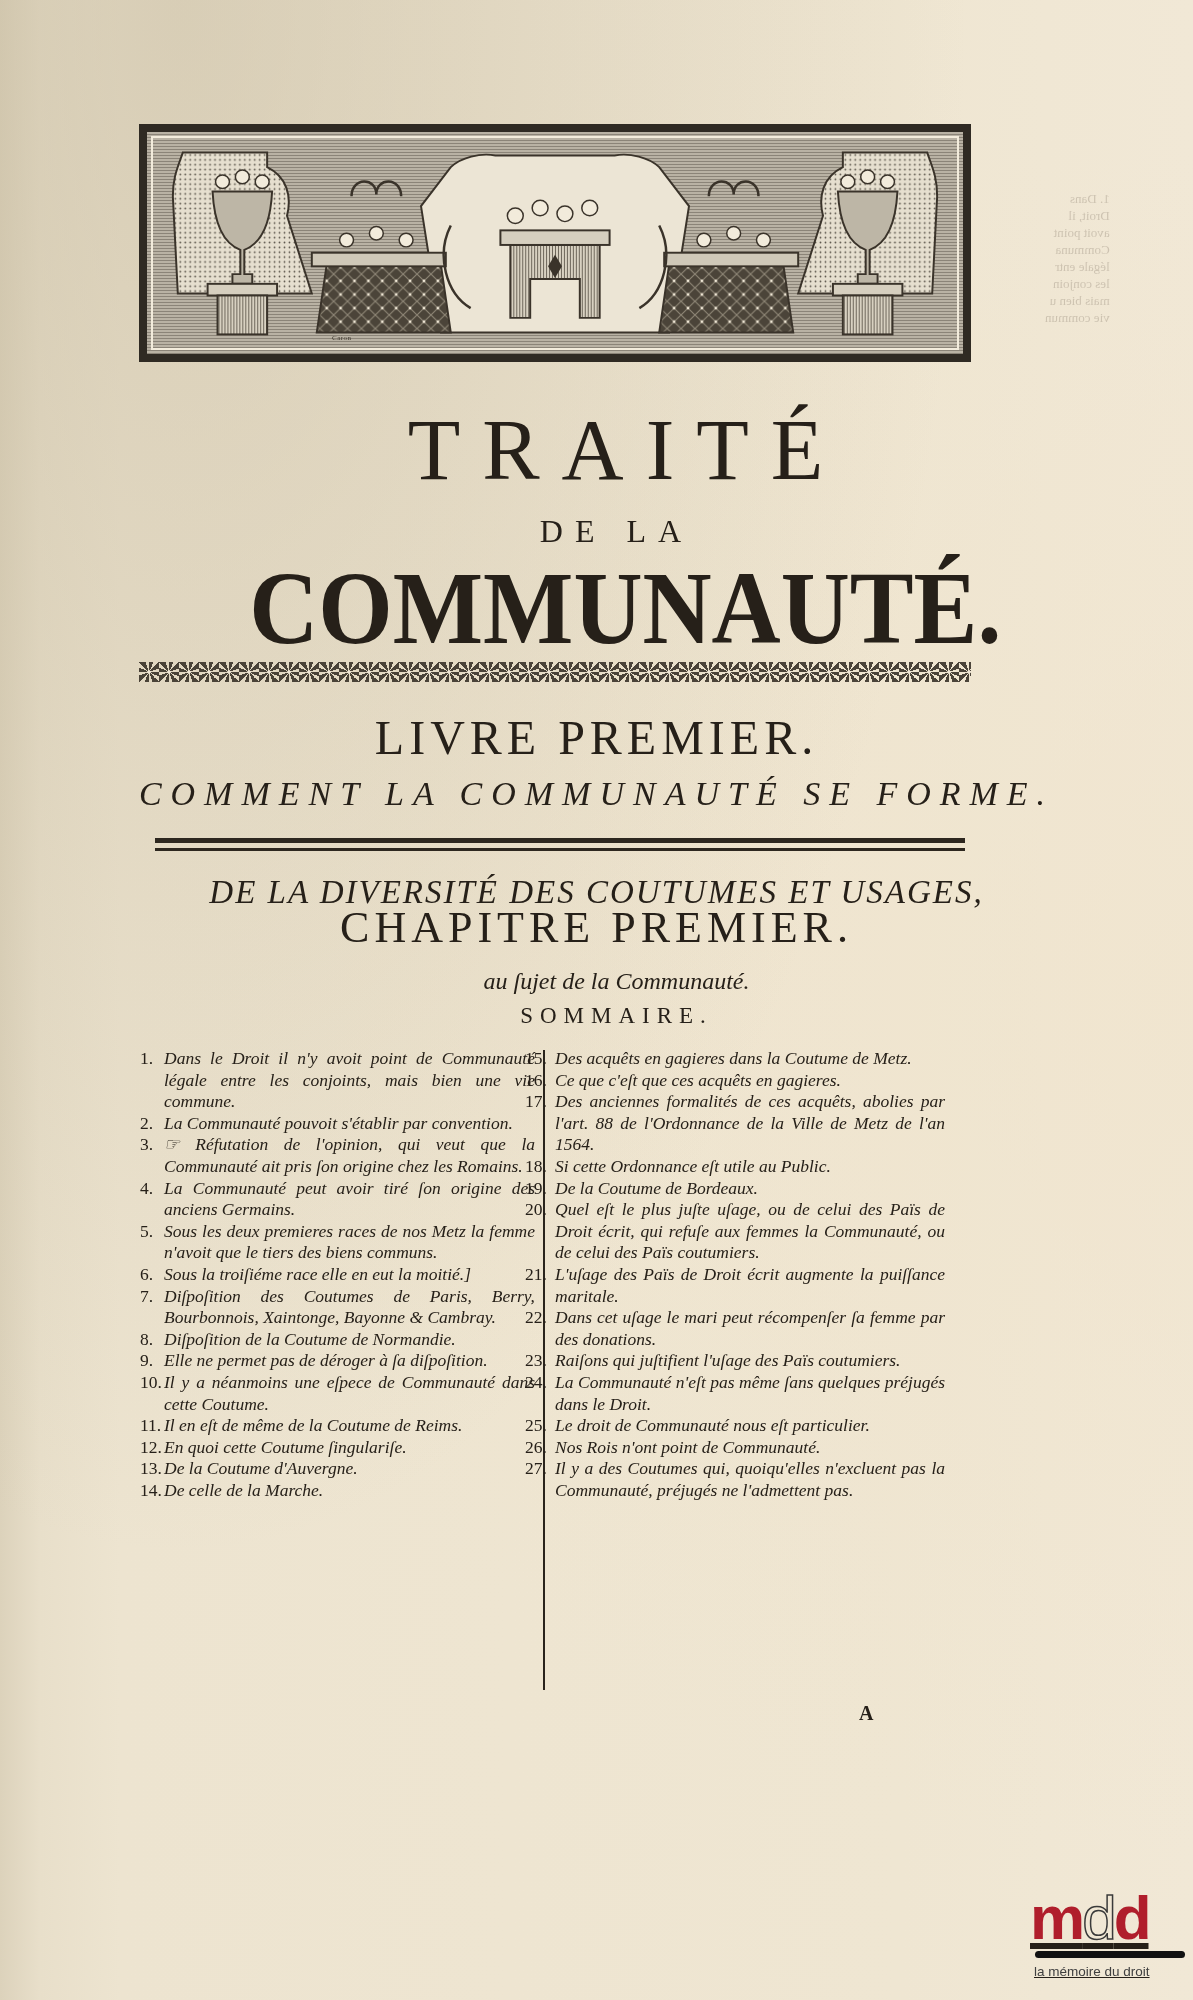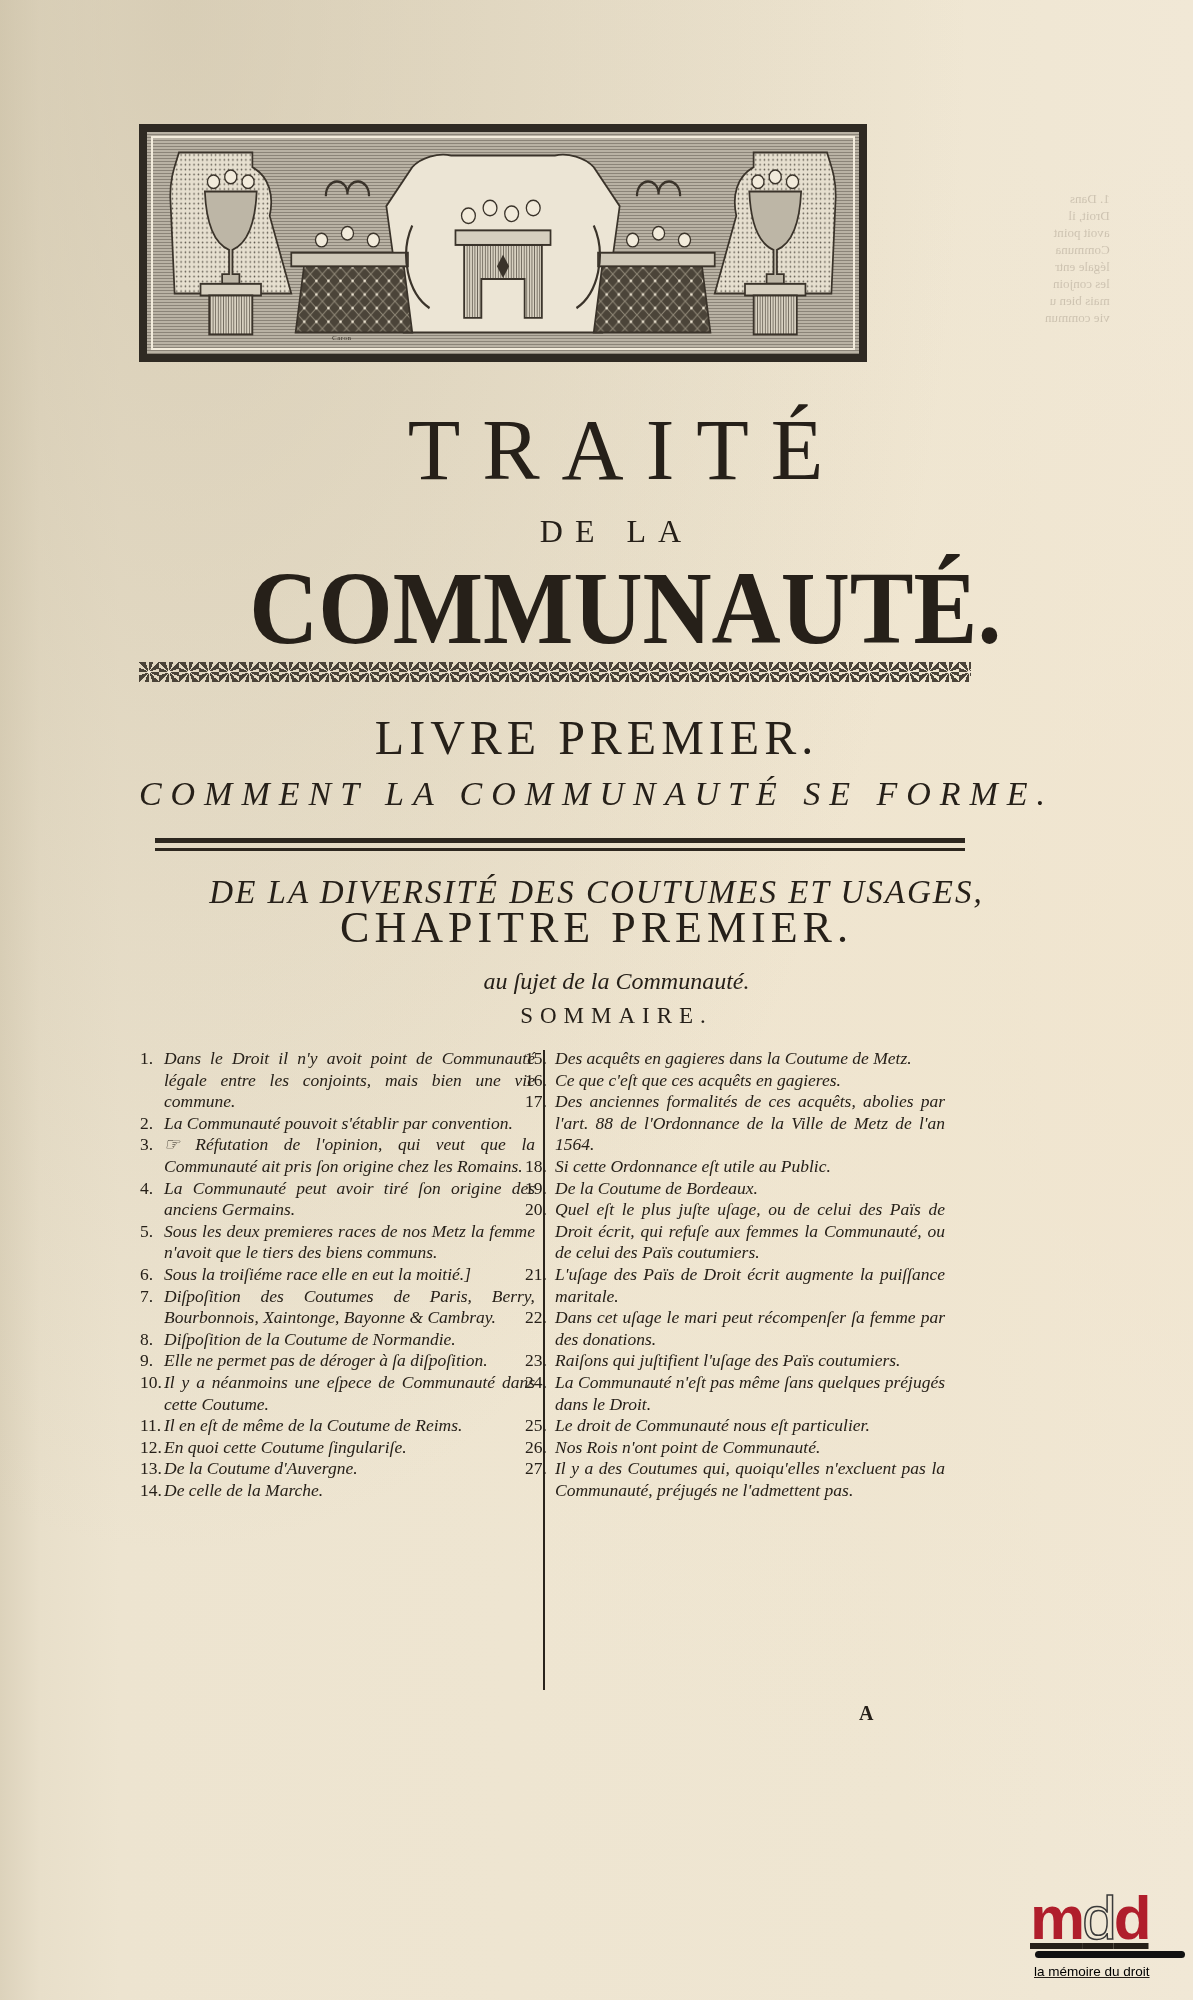--- a/index.html
+++ b/index.html
@@ -17,7 +17,7 @@
 
   
   .headpiece {
-    position:absolute; left:139px; top:124px; width:728px; height:238px;
+    position:absolute; left:139px; top:124px; width:832px; height:238px;
     border:8px solid #2f2a23; box-sizing:border-box;
     background:
       repeating-linear-gradient(0deg, #8b8478 0 1px, #b9b2a4 1px 3px);

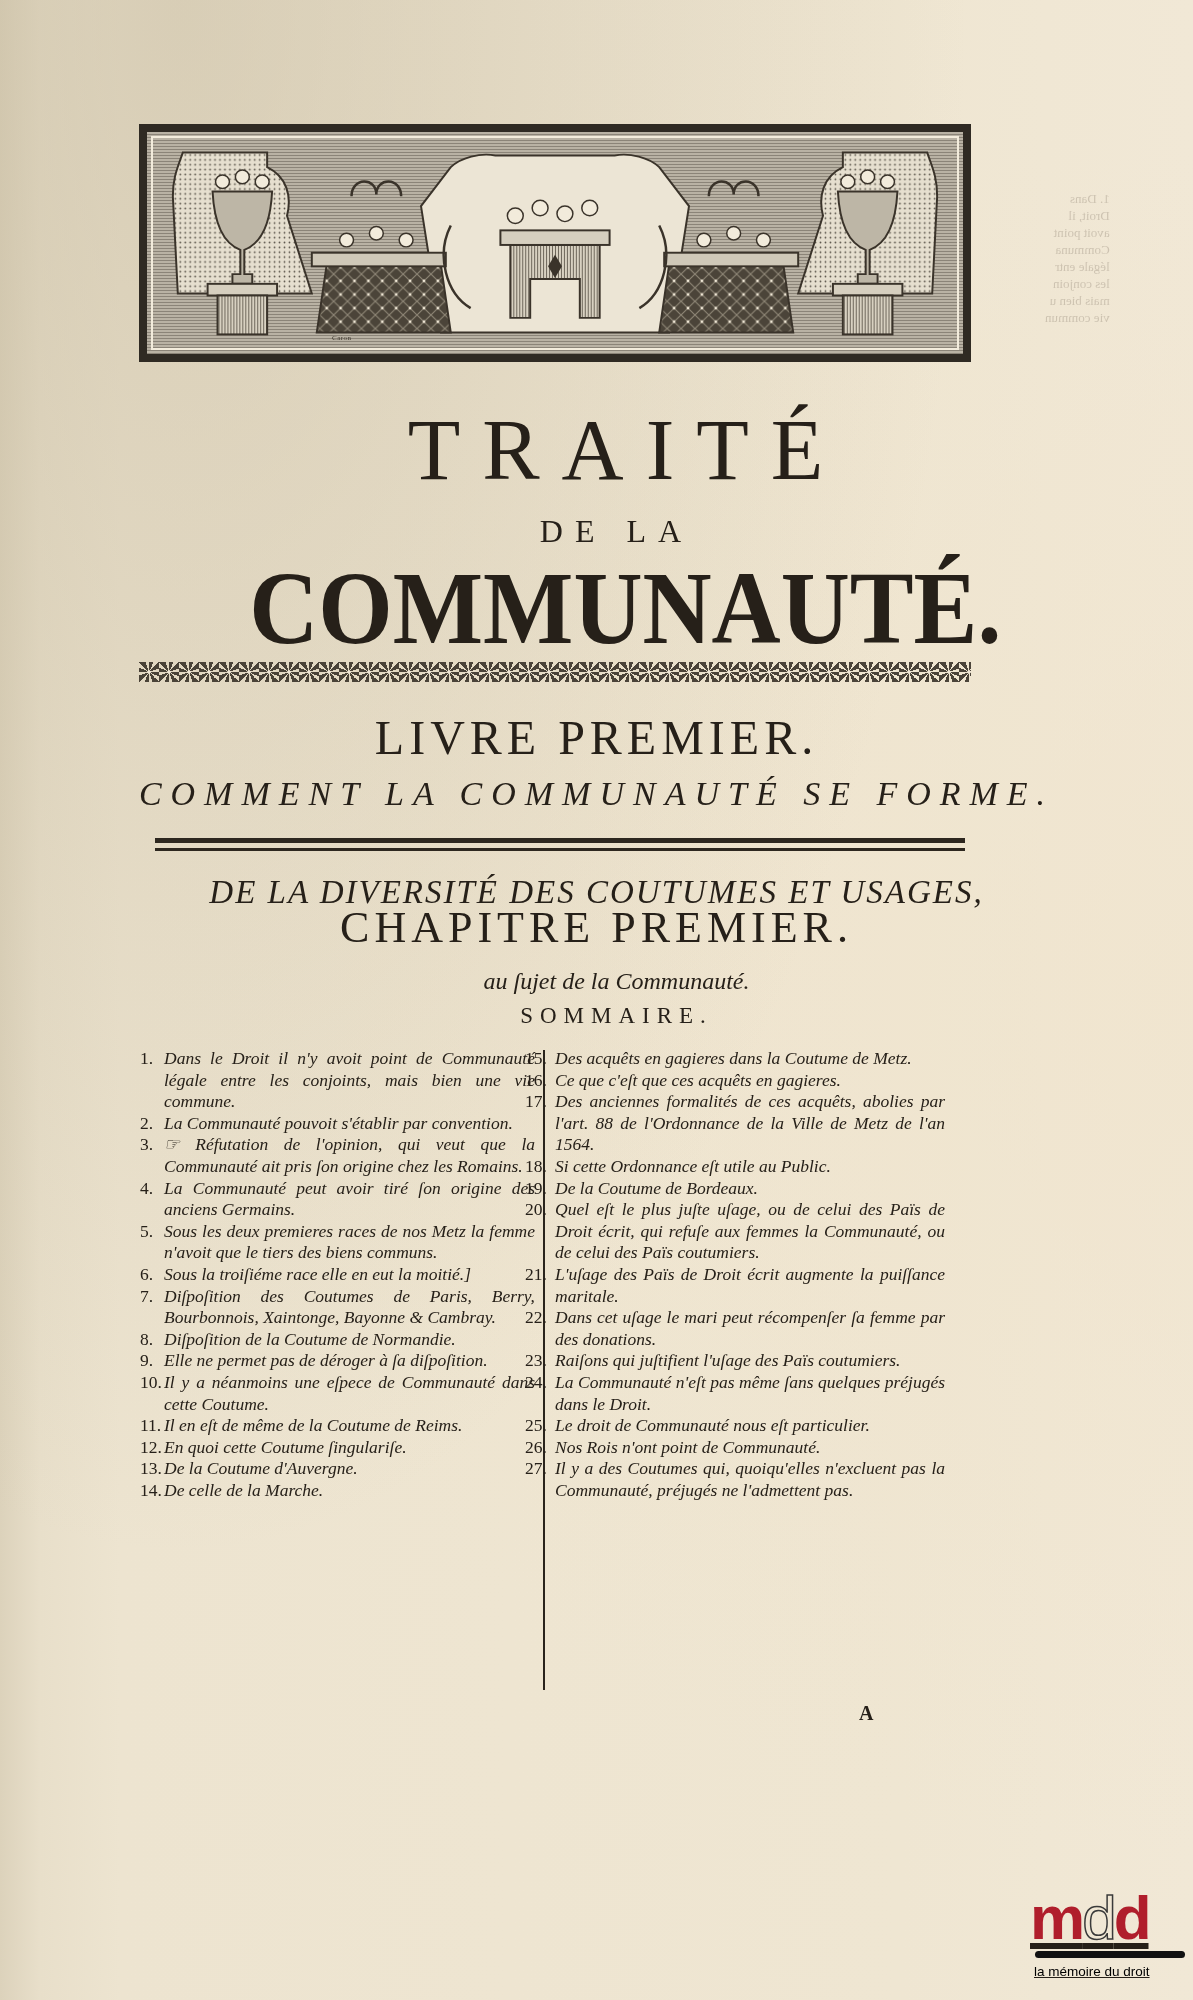--- a/index.html
+++ b/index.html
@@ -70,7 +70,7 @@
   .logo .letters { font-family:"Liberation Sans", sans-serif; font-size:62px; font-weight:bold; color:#b01e2c; letter-spacing:-3px; line-height:56px; height:58px; }
   .logo .letters .hollow { color:transparent; -webkit-text-stroke:1.5px #3a3a3a; font-weight:normal; }
   .logo .bar { width:150px; height:7px; background:#111; border-radius:4px; margin:3px 0 6px 5px; }
-  .logo .tag { font-family:"Liberation Sans", sans-serif; font-size:13.5px; color:#000000; padding-left:4px; }
+  .logo .tag { font-family:"Liberation Sans", sans-serif; font-size:13.5px; color:#404040; padding-left:4px; }
 </style>
 </head>
 <body>

